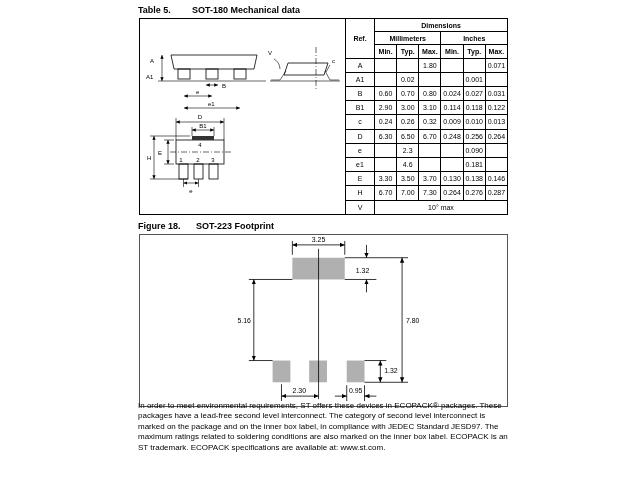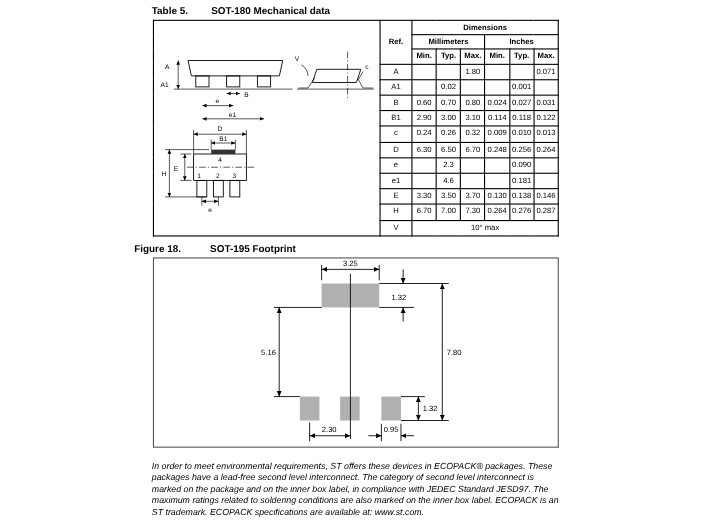--- a/index.html
+++ b/index.html
@@ -227,7 +227,7 @@
 </tbody>
   </table>
 
-<div class="h" style="left:122px;top:221px;gap:11px;">
+<div class="h" style="left:138px;top:221px;">
   <span class="lab" style="flex-basis:58px;">Figure 18.</span>
   <span>SOT-195 Footprint</span>
 </div>

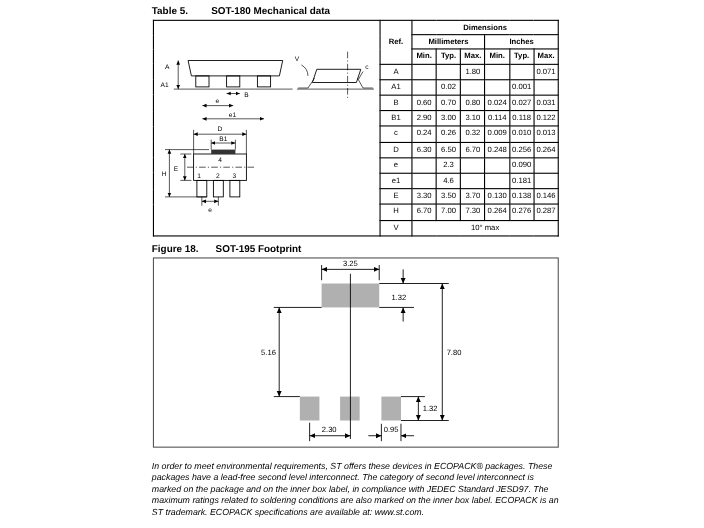--- a/index.html
+++ b/index.html
@@ -229,7 +229,7 @@
 
 <div class="h" style="left:138px;top:221px;">
   <span class="lab" style="flex-basis:58px;">Figure 18.</span>
-  <span>SOT-195 Footprint</span>
+  <span>SOT-223 Footprint</span>
 </div>
 
 <div class="figbox">

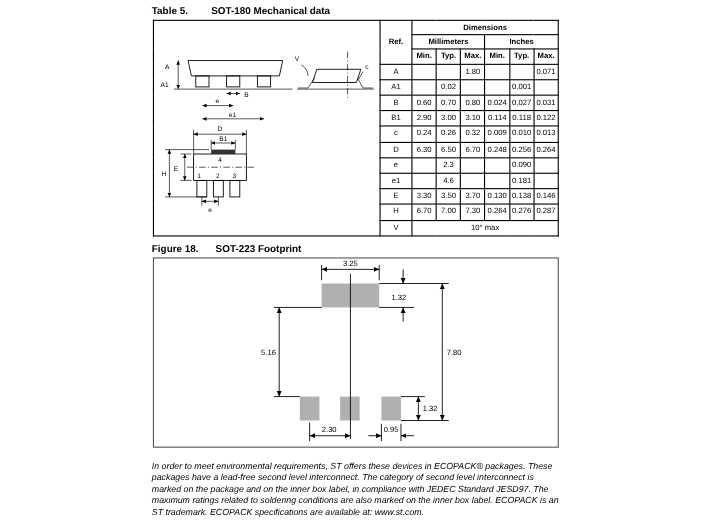--- a/index.html
+++ b/index.html
@@ -21,8 +21,8 @@
   
   .figbox{position:absolute;left:139px;top:234px;width:369px;height:173px;
           border:1px solid #555;box-sizing:border-box;}
-  .para{position:absolute;left:138px;top:419px;width:372px;font-size:8px;
-        line-height:1.3;font-style:italic;}
+  .para{position:absolute;left:138px;top:401px;width:372px;font-size:8px;
+        line-height:1.3;}
   svg text{font-family:"Liberation Sans",sans-serif;font-size:6px;fill:#000;}
   svg.fp text{font-size:7px;}
   .ln{stroke:#000;stroke-width:0.8;fill:none;}

